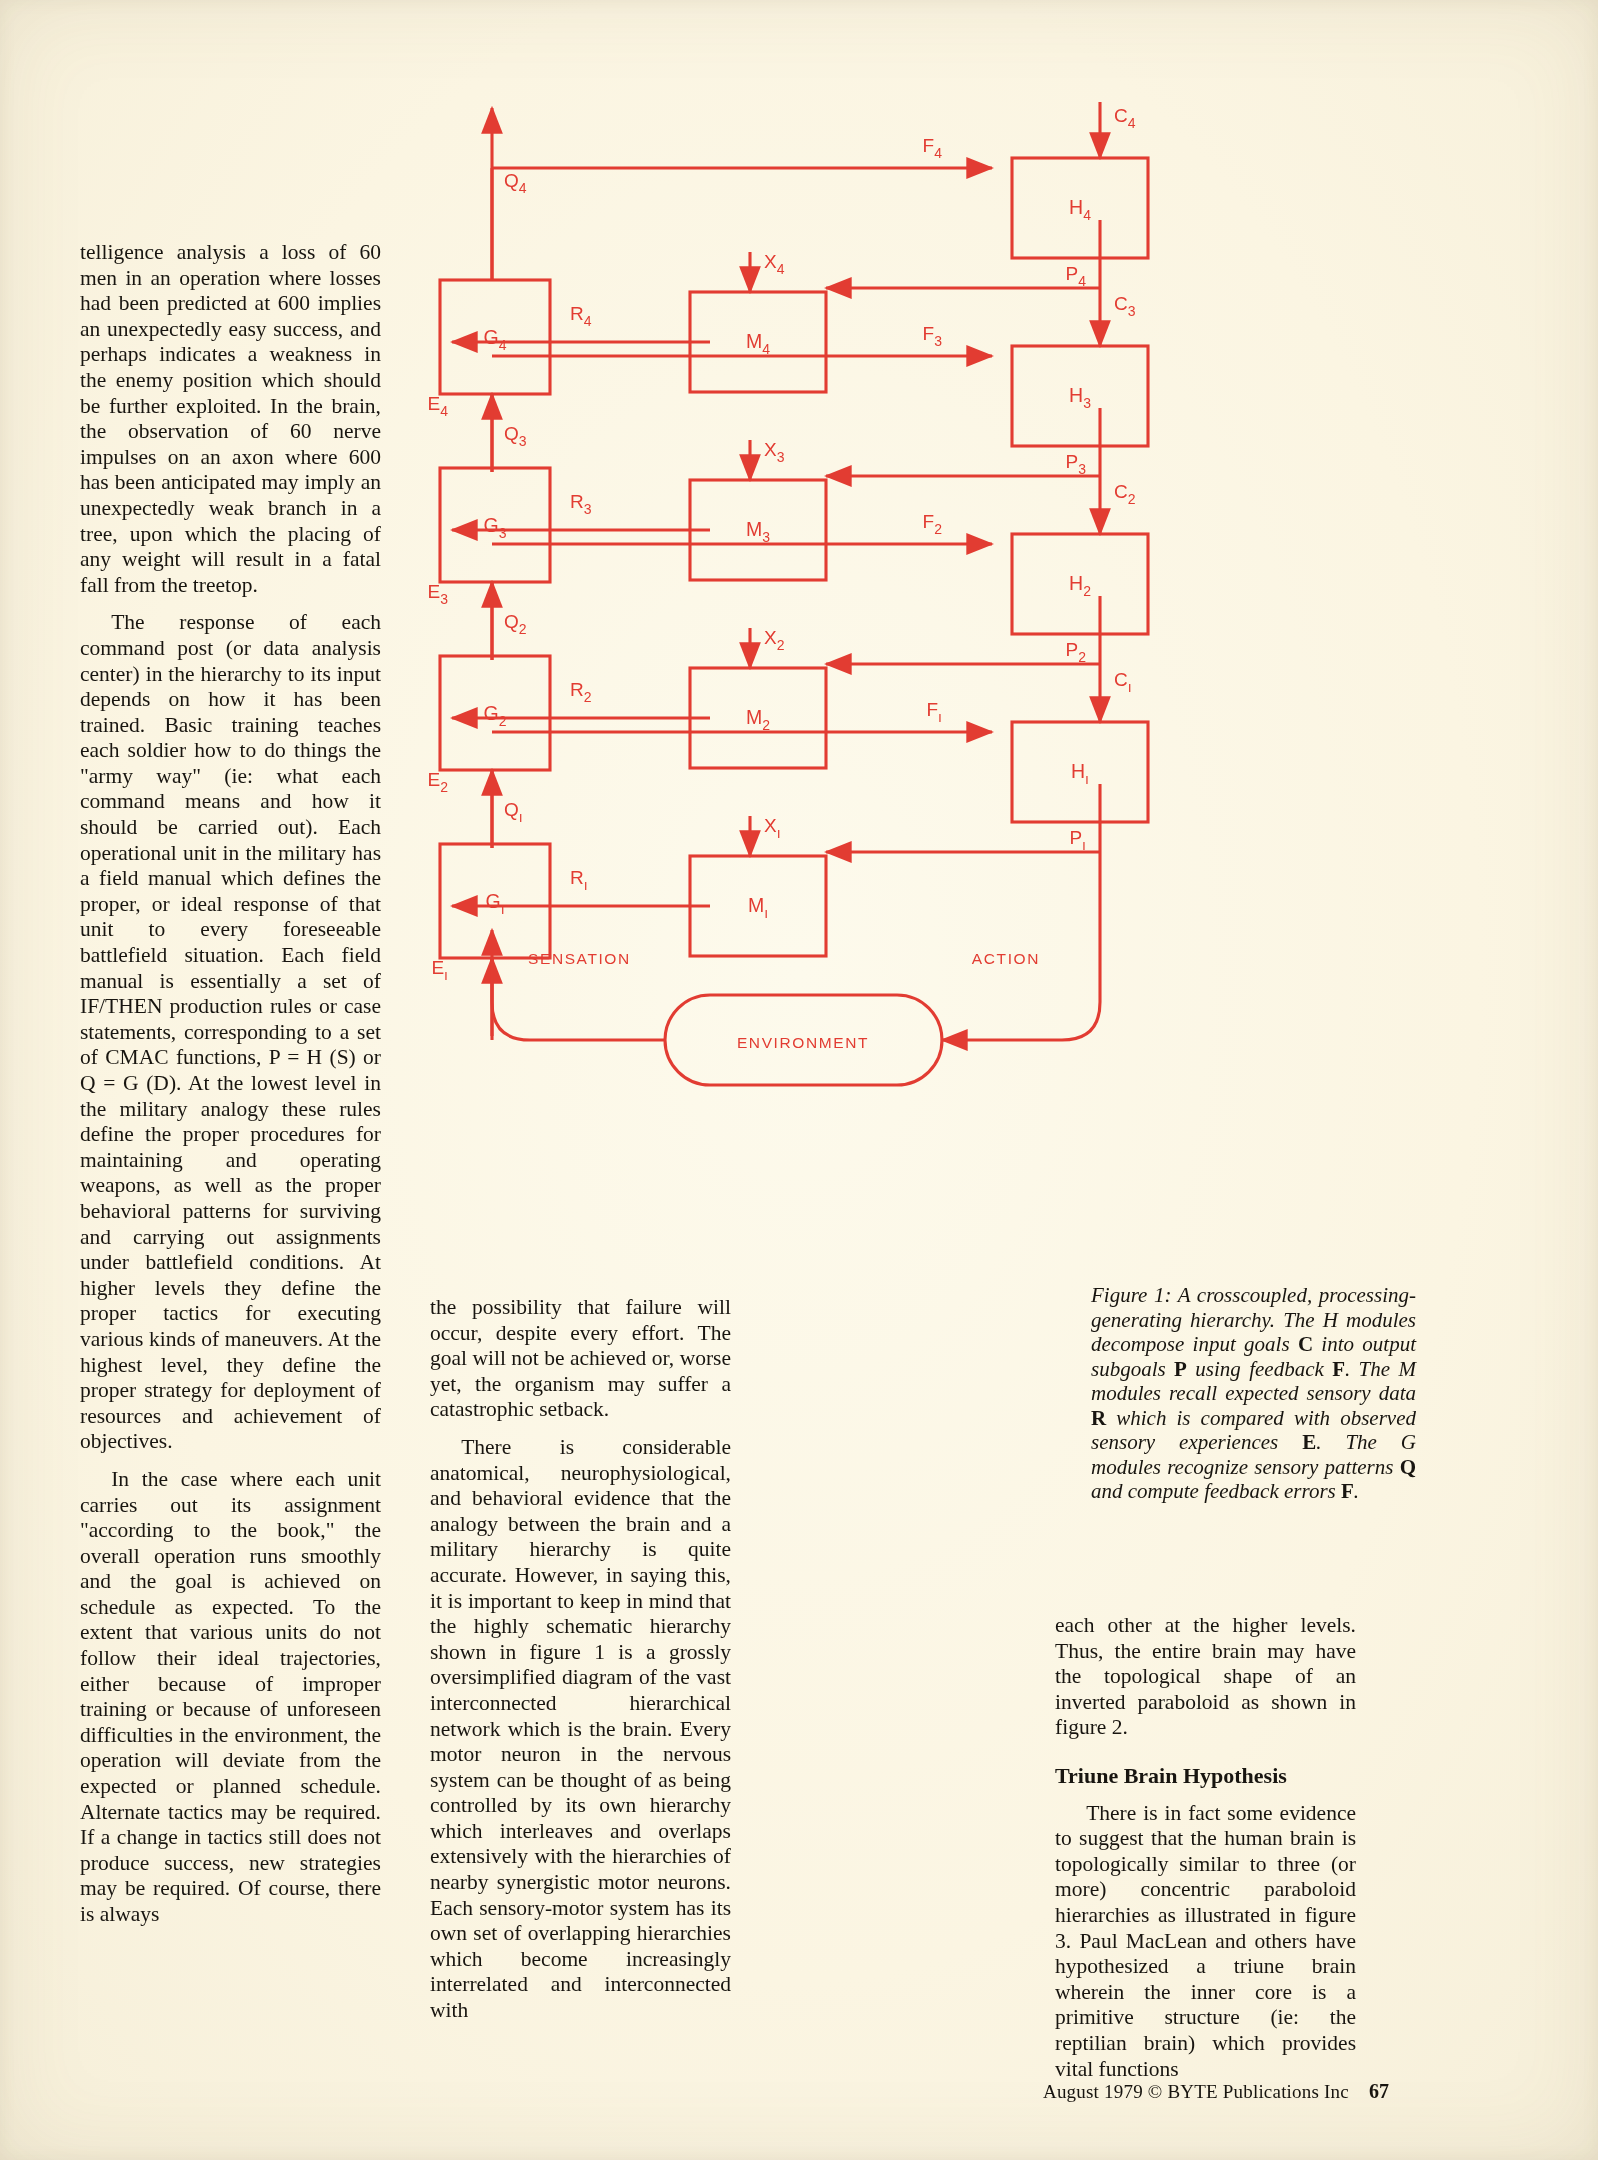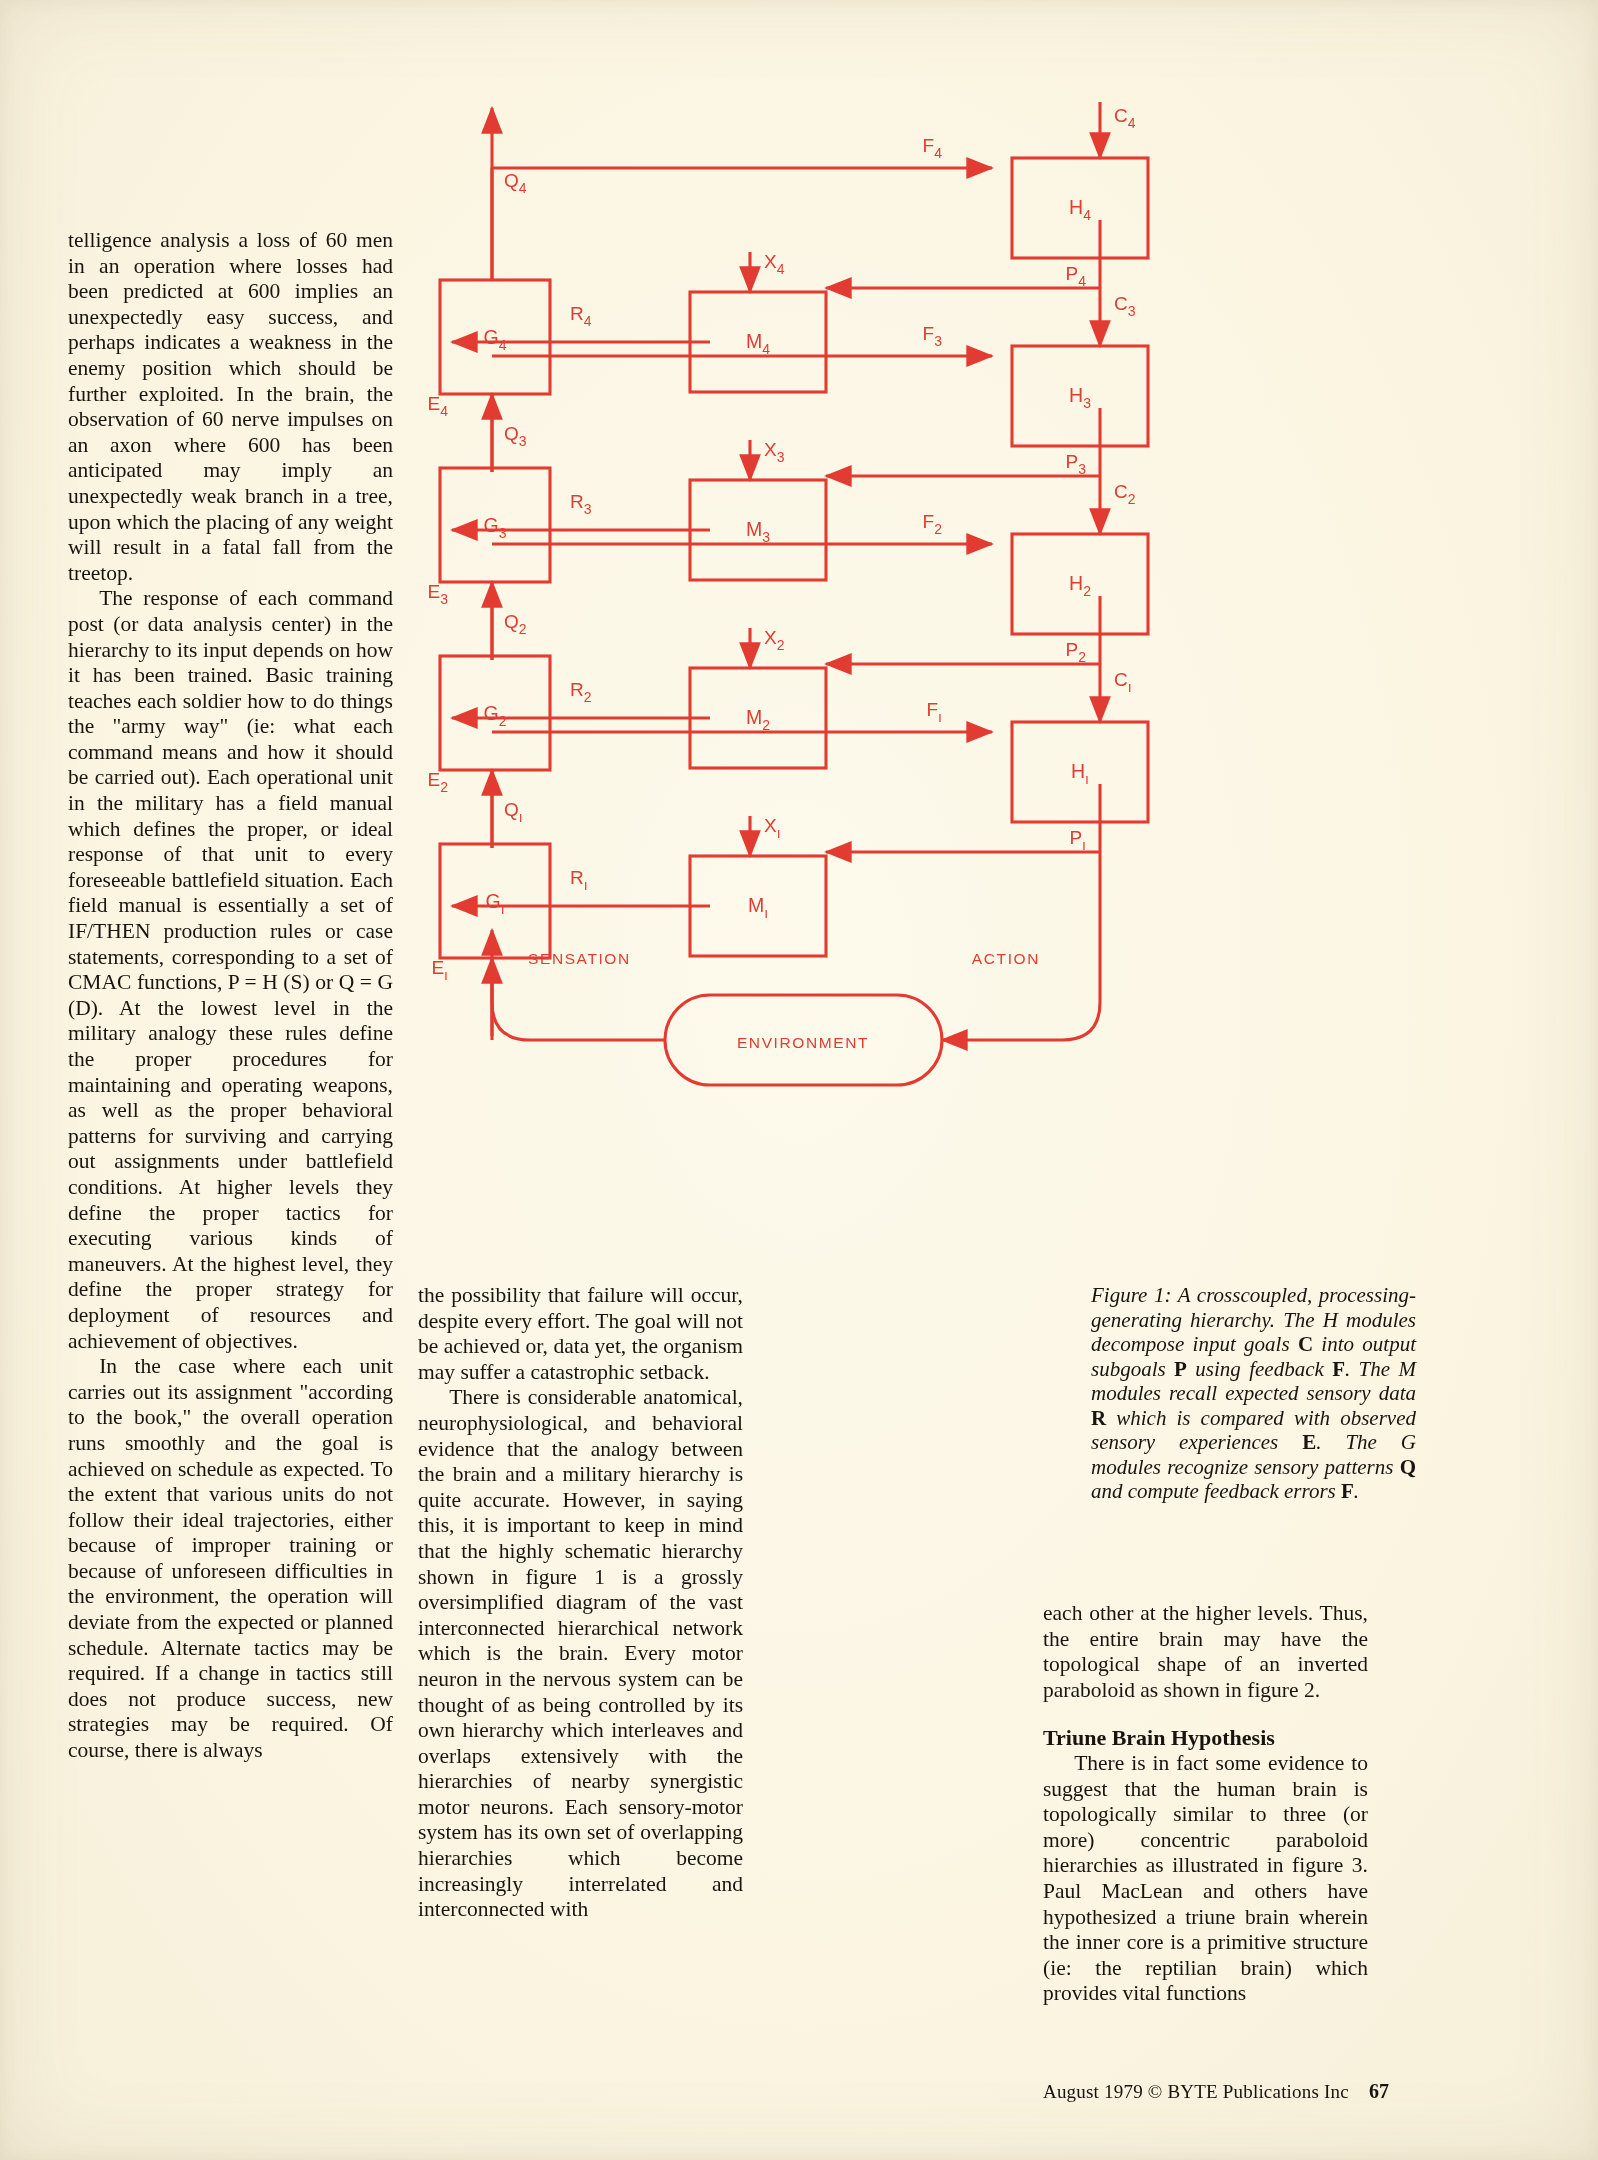--- a/index.html
+++ b/index.html
@@ -24,7 +24,7 @@
   .col{position:absolute;text-align:justify;
        font-size:21.5px;line-height:25.6px;
        -webkit-hyphens:none;hyphens:none;}
-  .col p{margin:0;text-indent:1.45em;}
+  .col p{margin:12px;text-indent:1.45em;}
   .col p.noind{text-indent:0;}
 
   

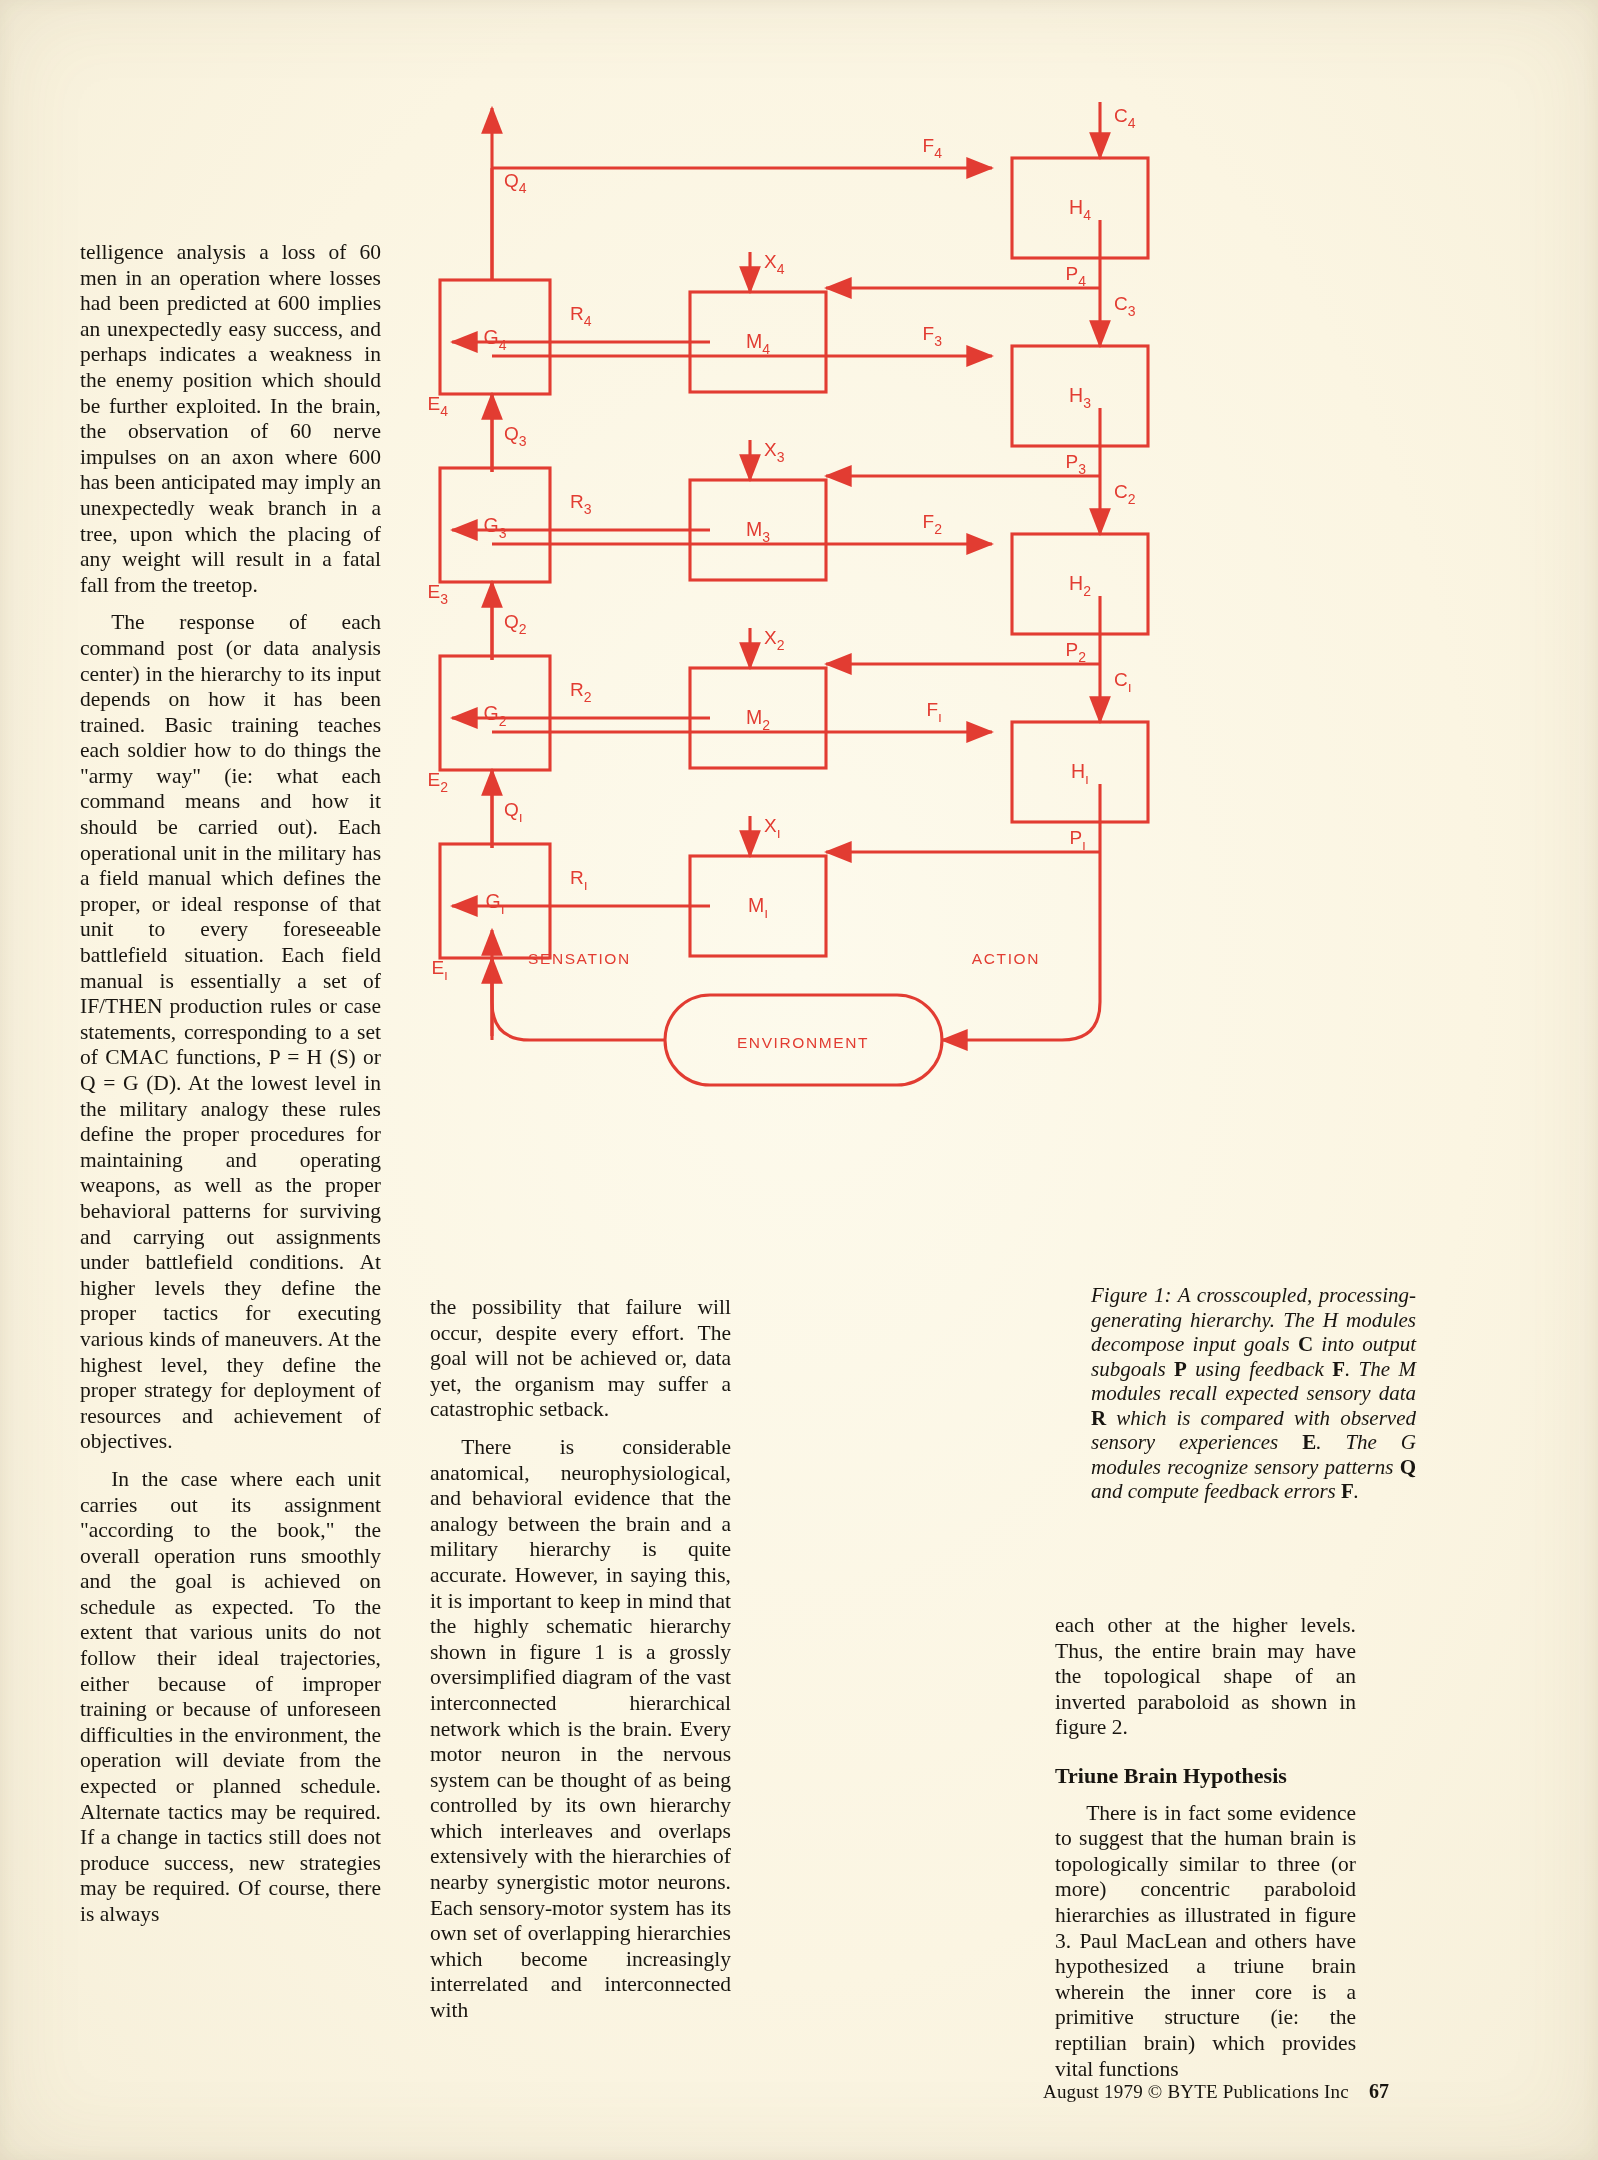--- a/index.html
+++ b/index.html
@@ -75,7 +75,7 @@
   </div>
 
   <div class="col" id="colB">
-    <p class="noind">the possibility that failure will occur, despite every effort. The goal will not be achieved or, data yet, the organism may suffer a catastrophic setback.</p>
+    <p class="noind">the possibility that failure will occur, despite every effort. The goal will not be achieved or, worse yet, the organism may suffer a catastrophic setback.</p>
     <p>There is considerable anatomical, neurophysiological, and behavioral evidence that the analogy between the brain and a military hierarchy is quite accurate. However, in saying this, it is important to keep in mind that the highly schematic hierarchy shown in figure 1 is a grossly oversimplified diagram of the vast interconnected hierarchical network which is the brain. Every motor neuron in the nervous system can be thought of as being controlled by its own hierarchy which interleaves and overlaps extensively with the hierarchies of nearby synergistic motor neurons. Each sensory-motor system has its own set of overlapping hierarchies which become increasingly interrelated and interconnected with</p>
   </div>
 

